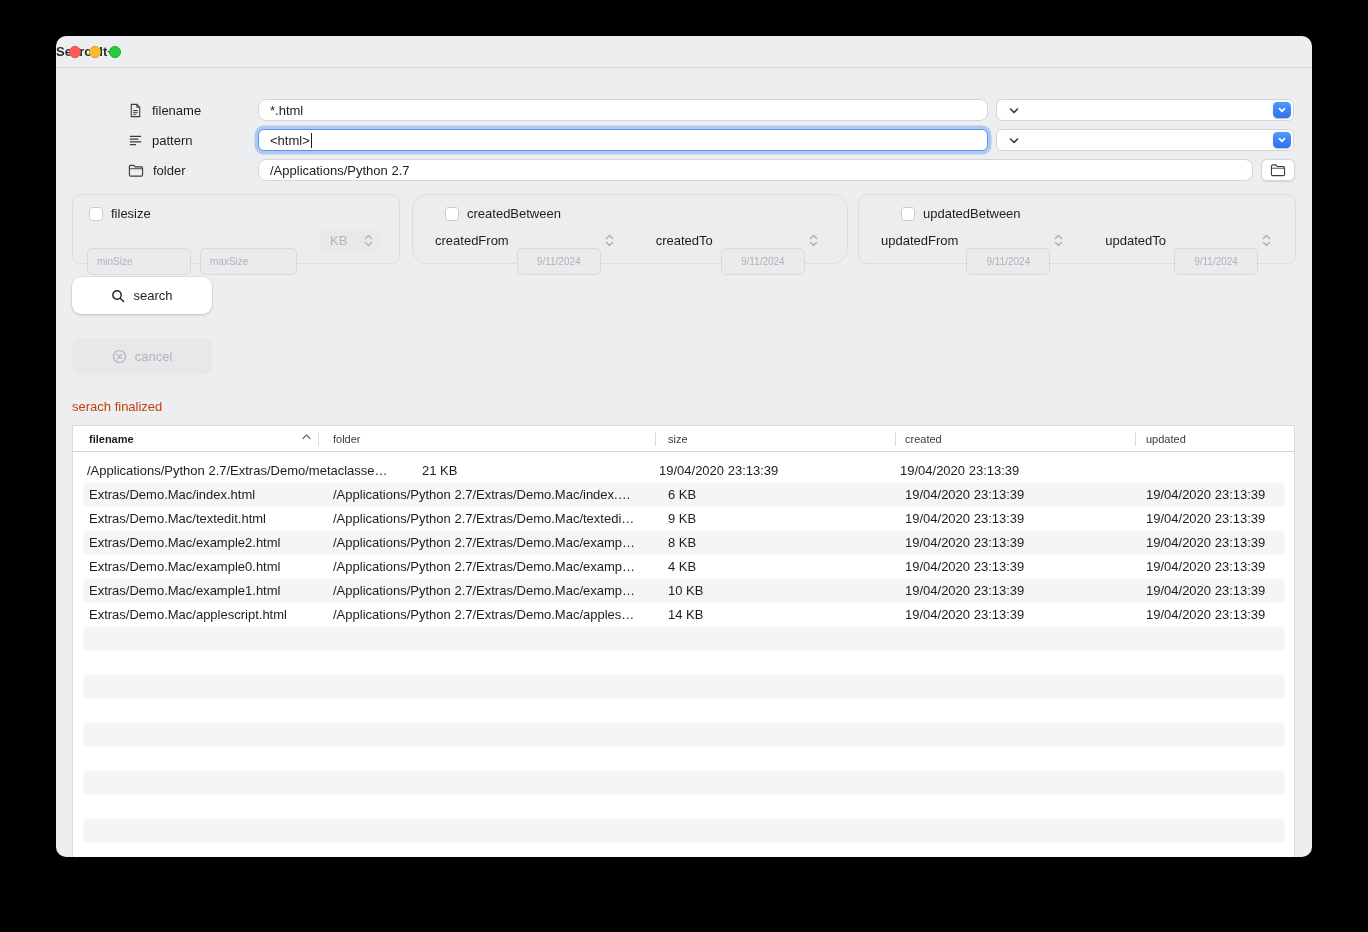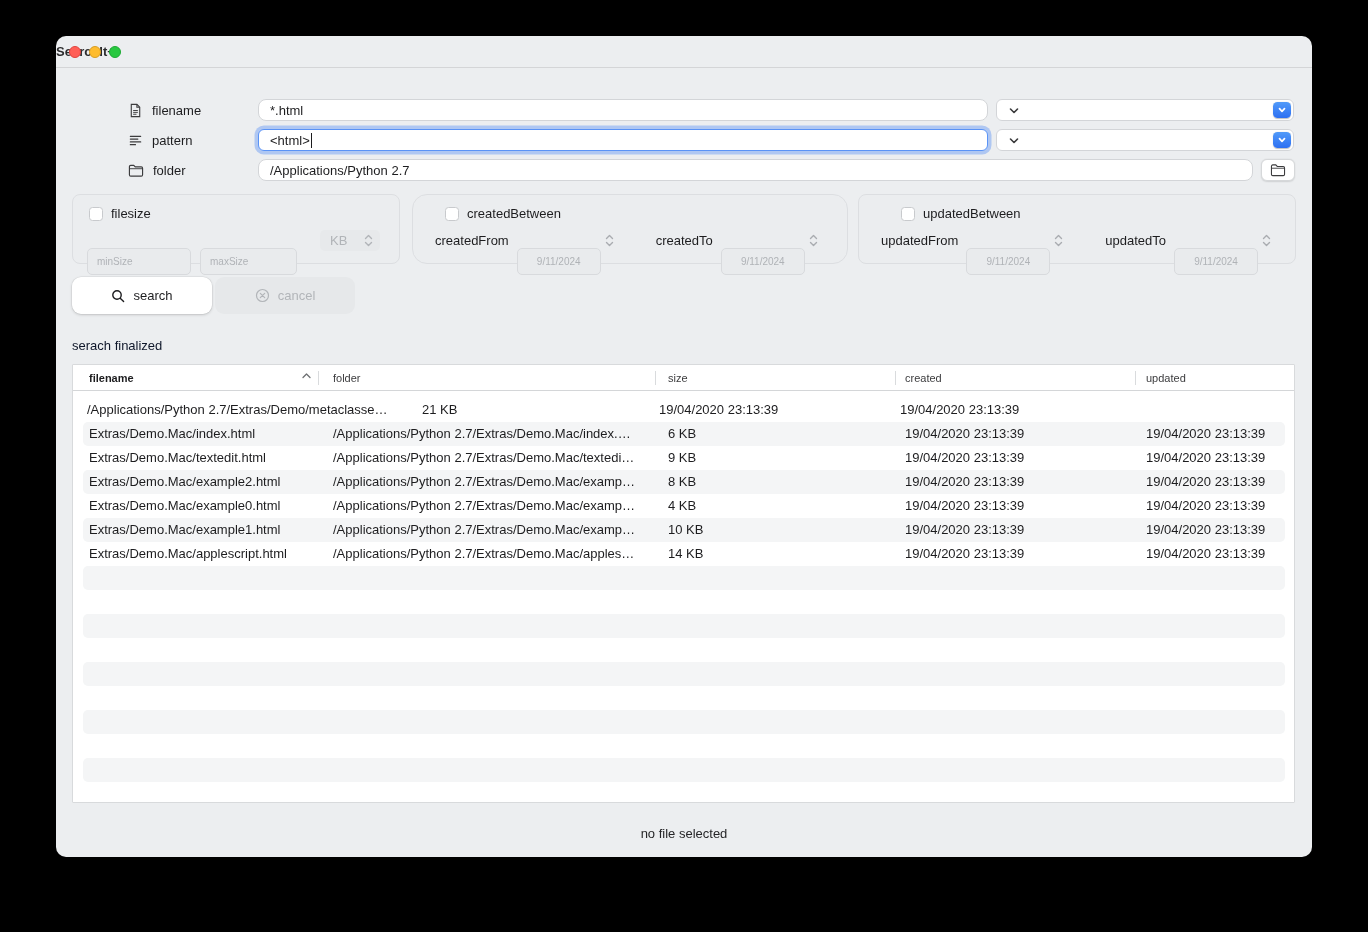--- a/index.html
+++ b/index.html
@@ -71,7 +71,7 @@
         justify-content:center; gap:1px; margin-left:2px; color:#a9acb0; }
   .gap8 { margin-left:8px; } .gap40 { margin-left:40px; }
   
-  .actions { display:flex; gap:3px; margin-top:13px; }
+  .actions { display:flex; gap:24px; margin-top:13px;flex-direction:column; }
   .btn { height:37px; width:140px; border-radius:9px; display:flex; align-items:center;
          justify-content:center; gap:8px; font-size:13px; font-family:inherit; border:none; }
   .btn-search { background:#fff; color:#1d1d1f;

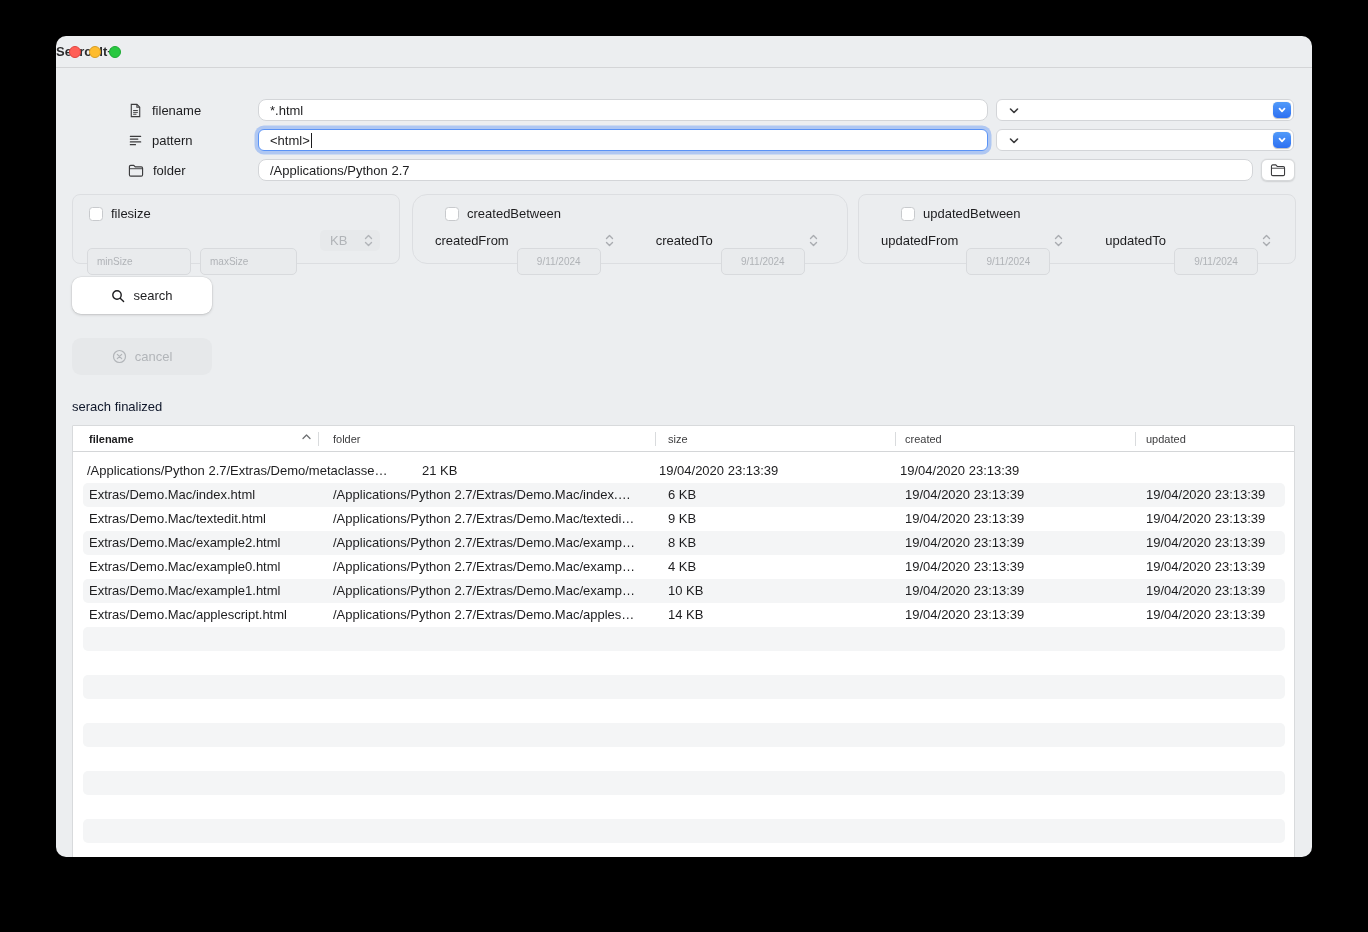--- a/index.html
+++ b/index.html
@@ -78,7 +78,7 @@
          box-shadow:0 0 0 0.5px rgba(0,0,0,.07), 0 1px 3px rgba(0,0,0,.16); }
   .btn-cancel { background:#e6e8ea; color:#b2b5b9; }
   
-  .status { margin-top:24px; font-size:13px; color:#0f172a; height:16px; }
+  .status { margin-top:24px; font-size:13px; color:#c2410c; height:16px; }
   
   .table { margin-top:10px; width:1223px; height:439px; background:#fff;
            border:1px solid #d8dadc; border-radius:1px; overflow:hidden; }

